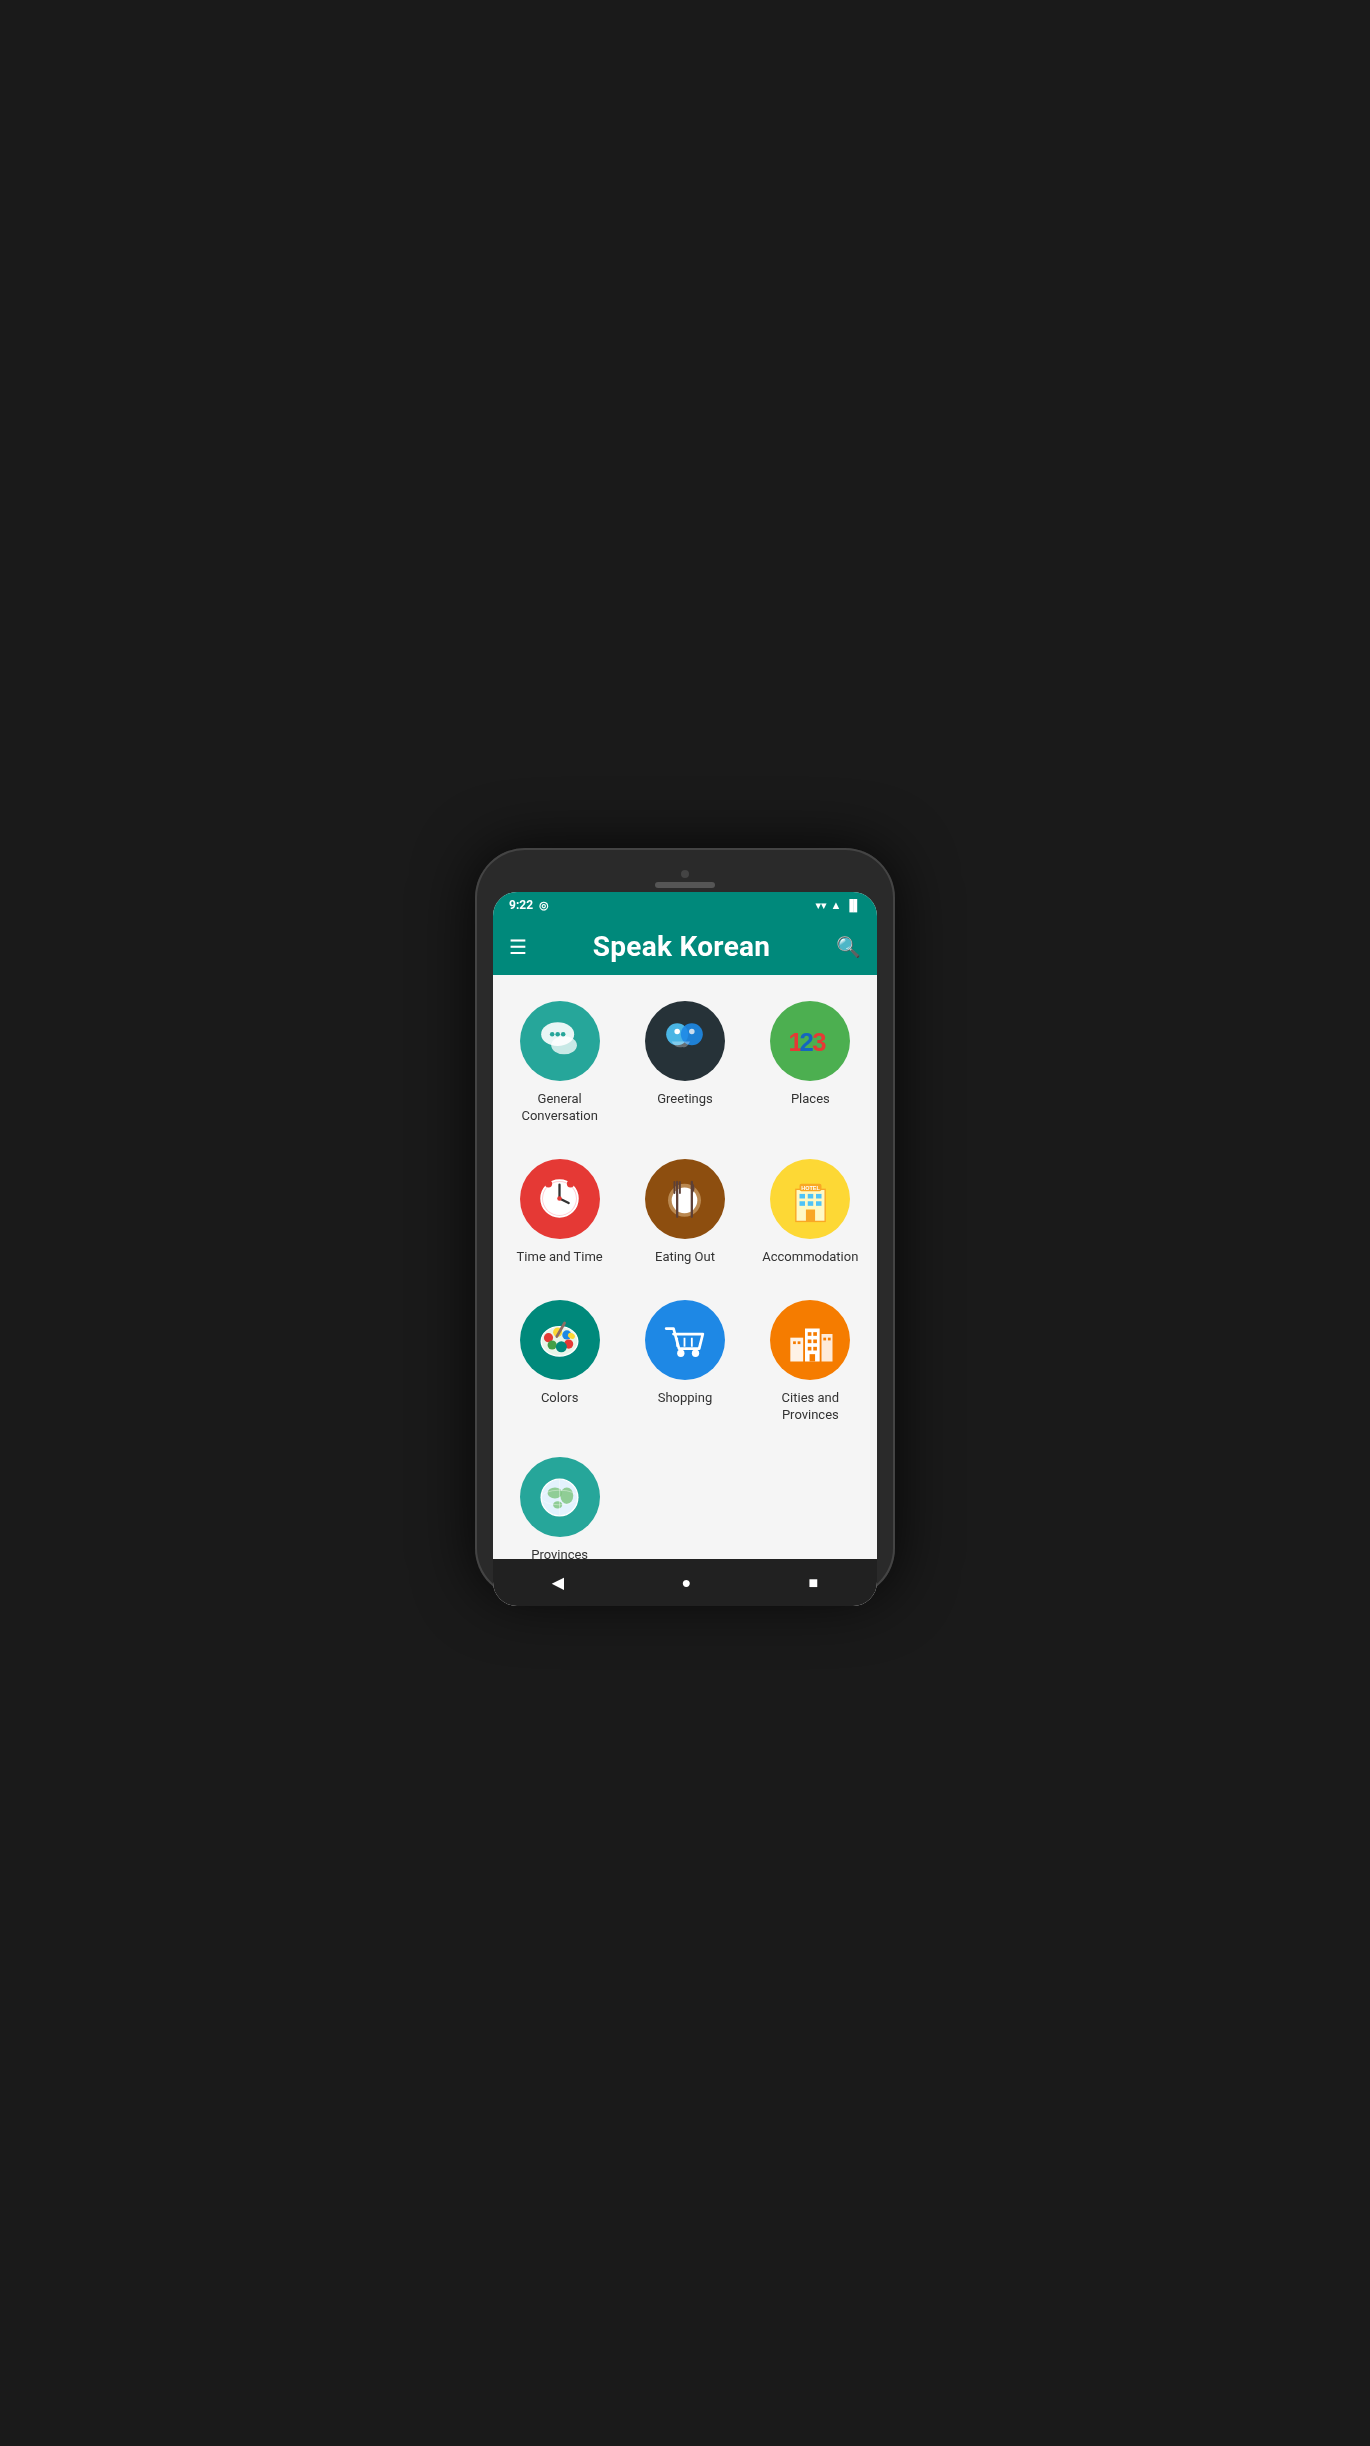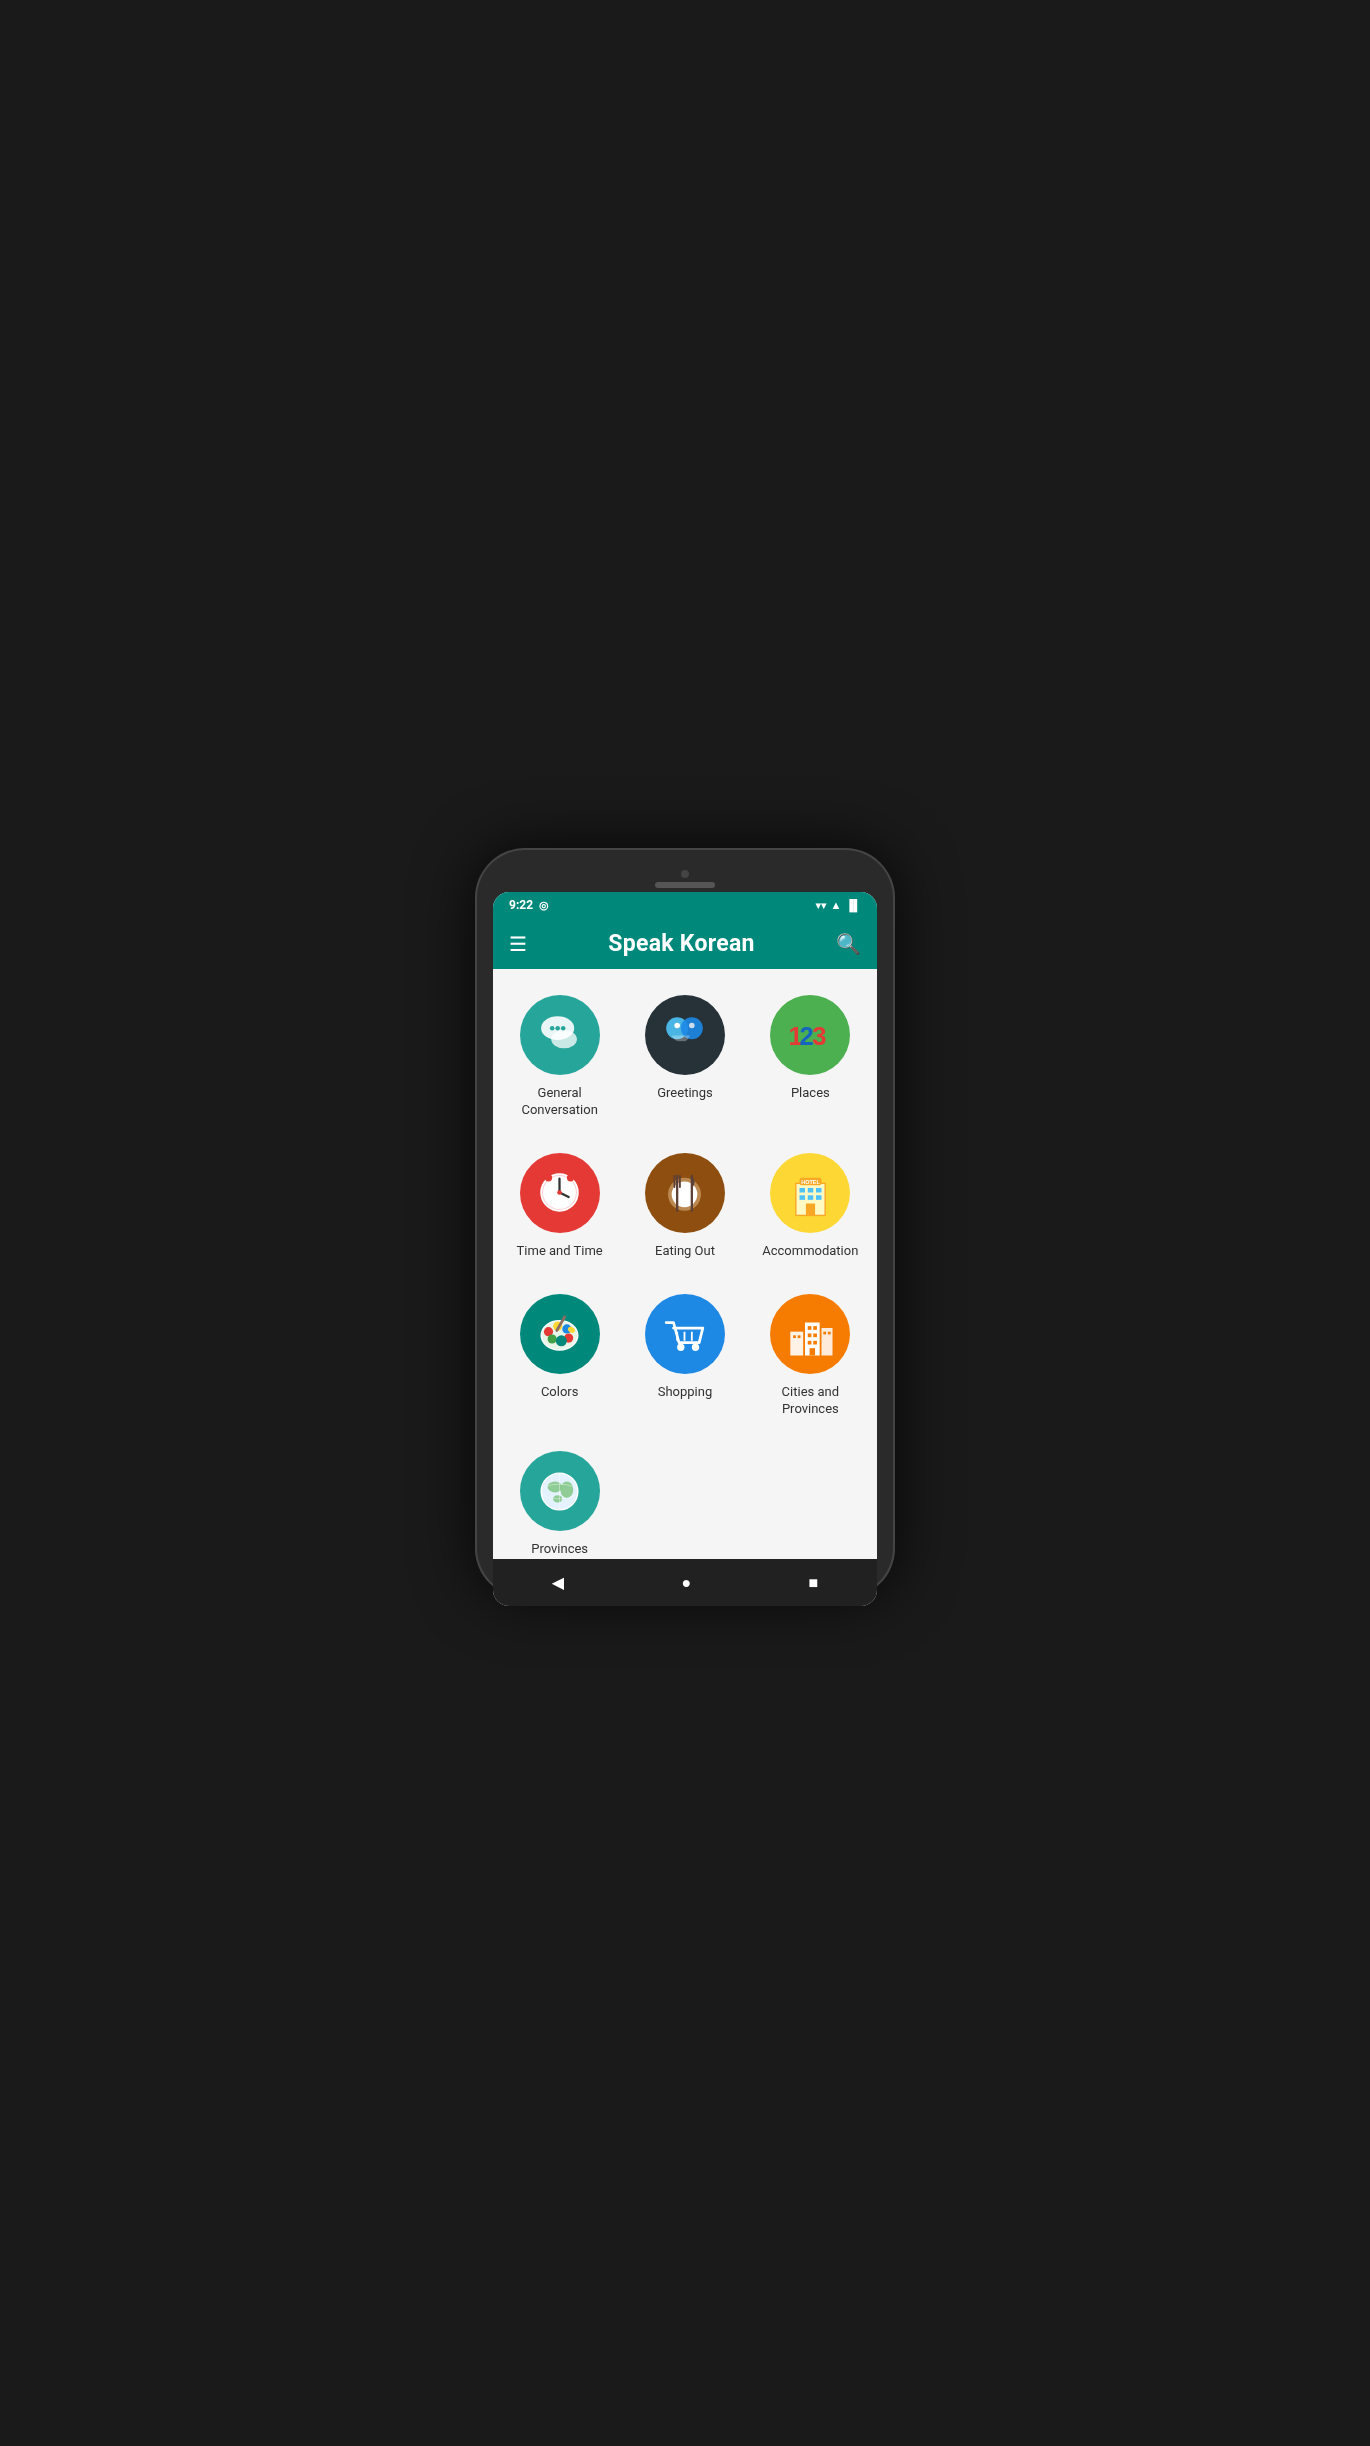--- a/index.html
+++ b/index.html
@@ -24,7 +24,7 @@
       width: 100%;
       height: 100%;
       background: #f5f5f5;
-      border-radius: 16px;
+      border-radius: 24px;
       overflow: hidden;
       display: flex;
       flex-direction: column;

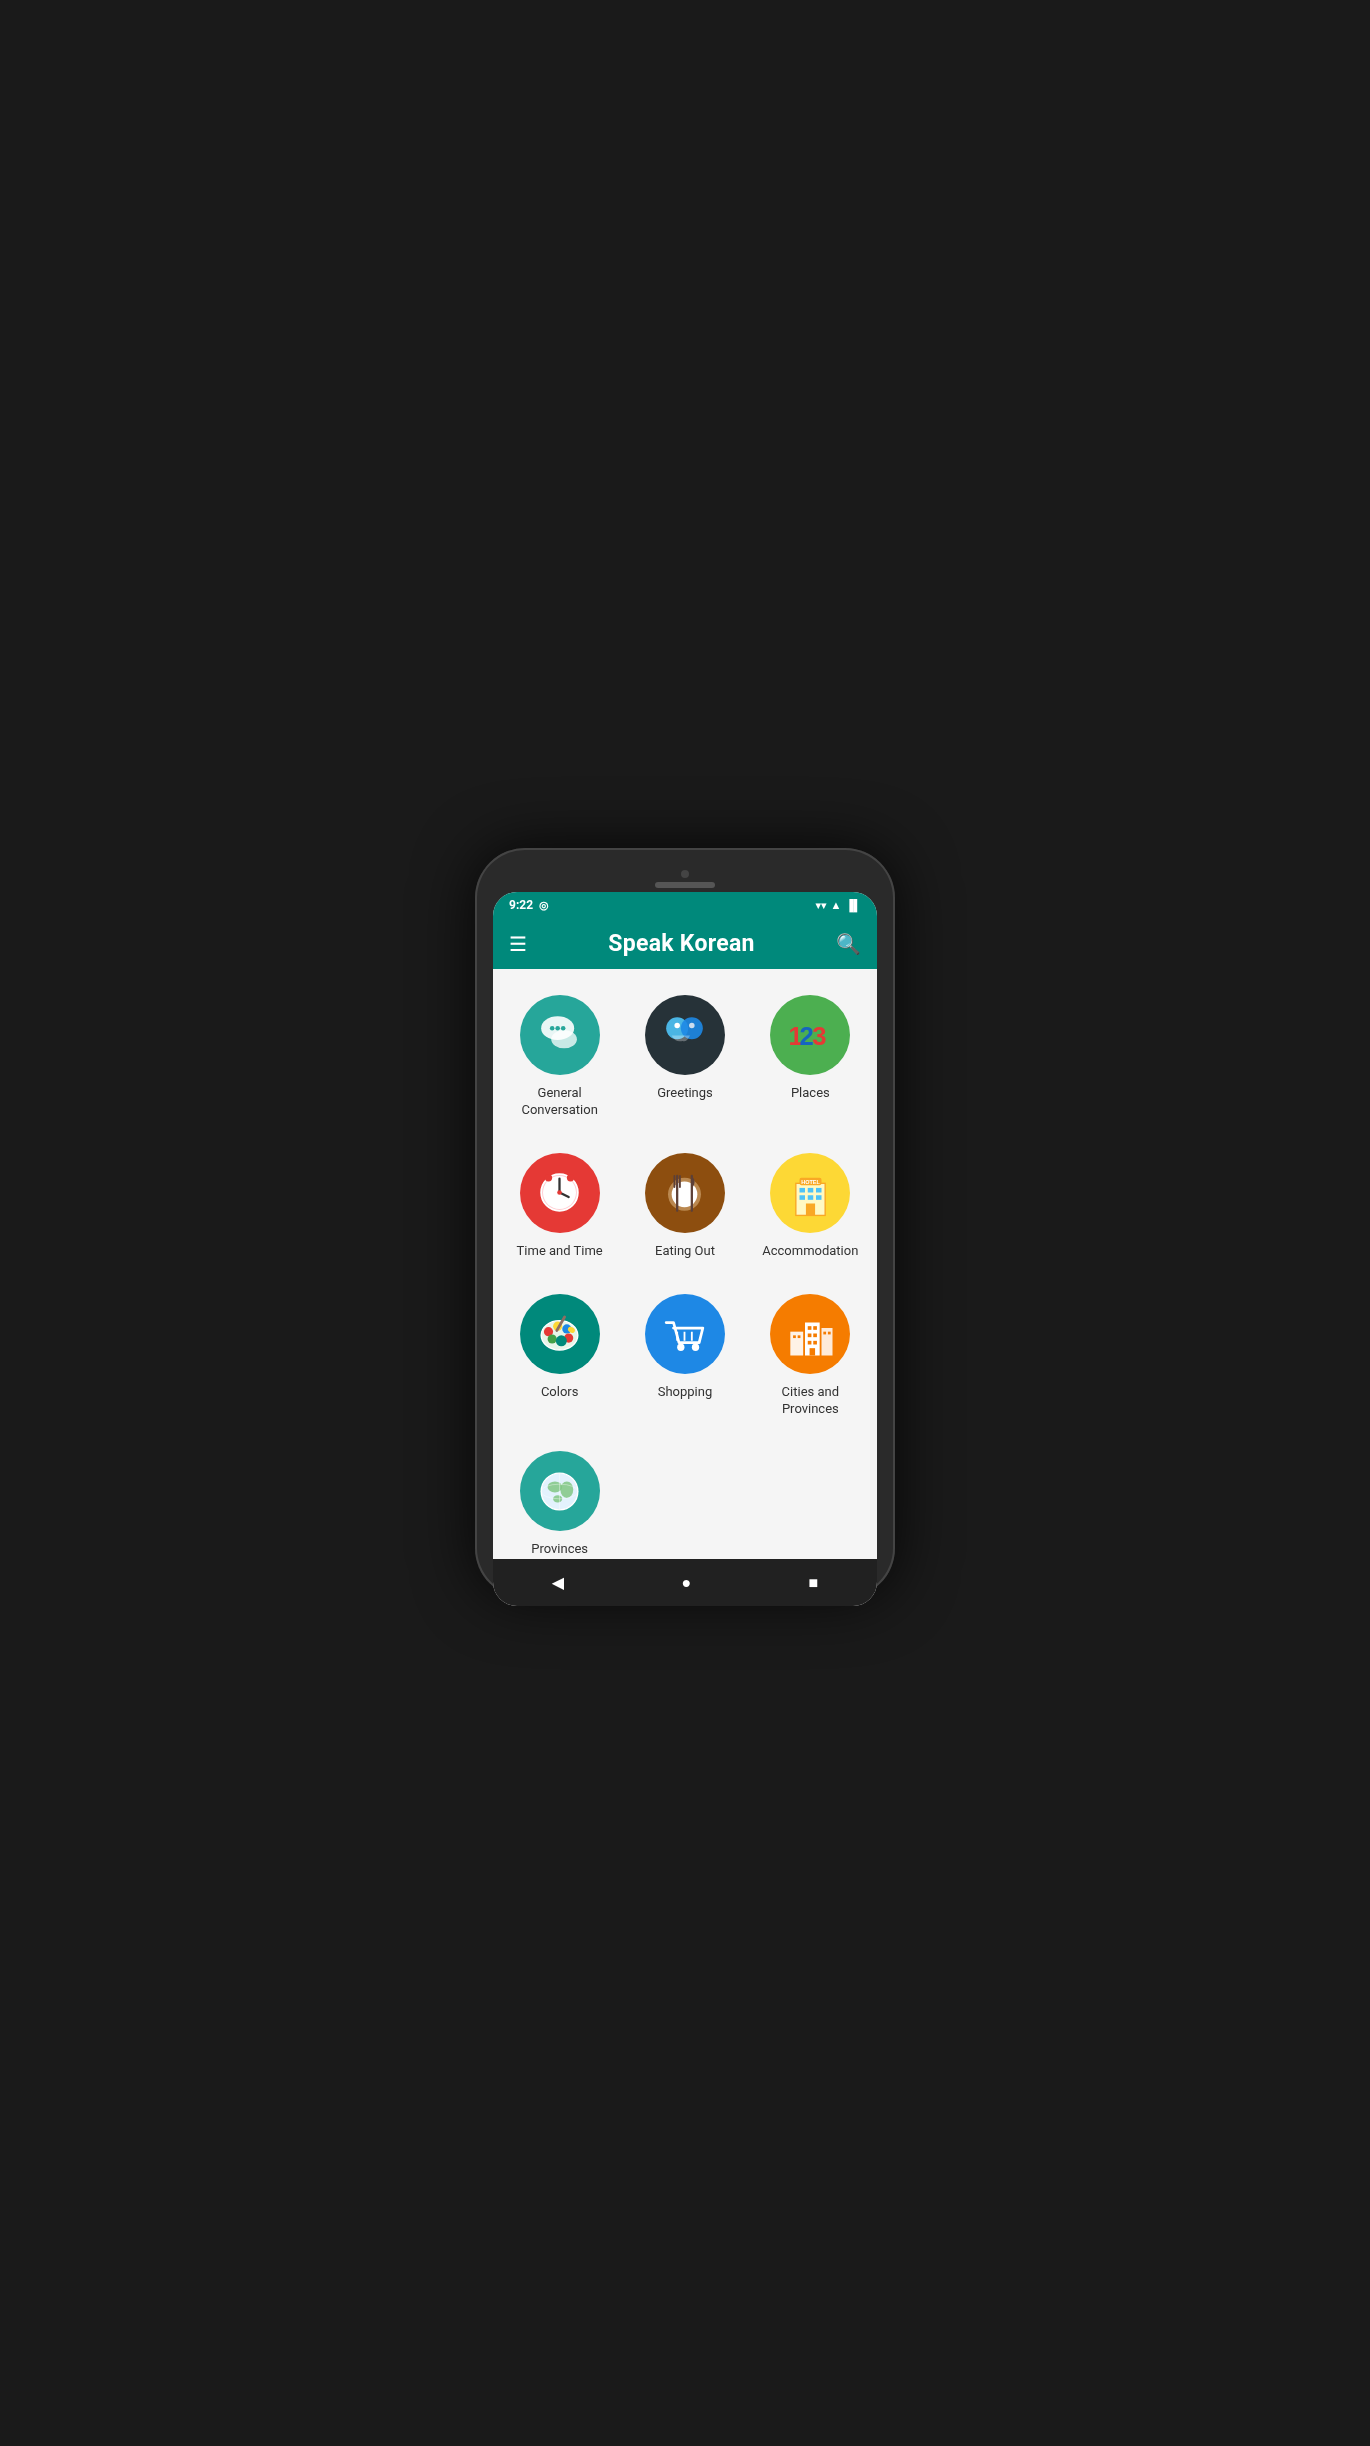--- a/index.html
+++ b/index.html
@@ -51,7 +51,7 @@
       flex-shrink: 0;
     }
     .toolbar-title {
-      font-size: 23px;
+      font-size: 28px;
       font-weight: bold;
       letter-spacing: 0.3px;
     }

